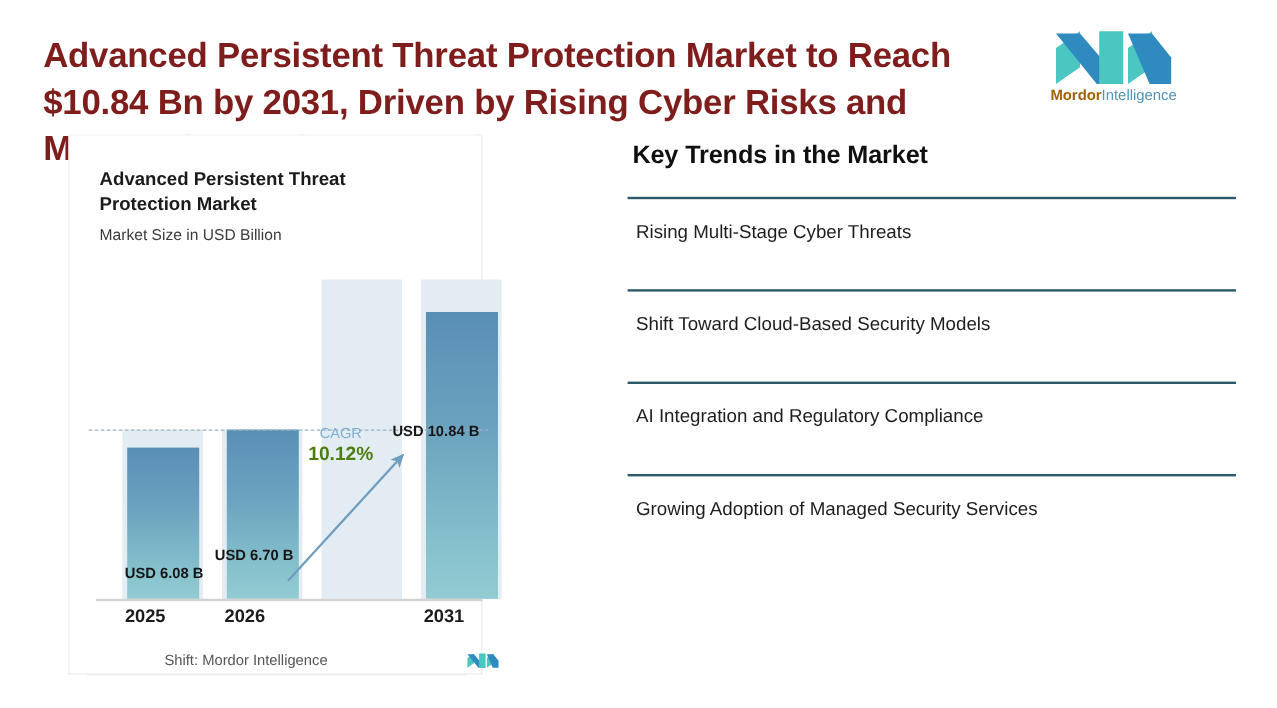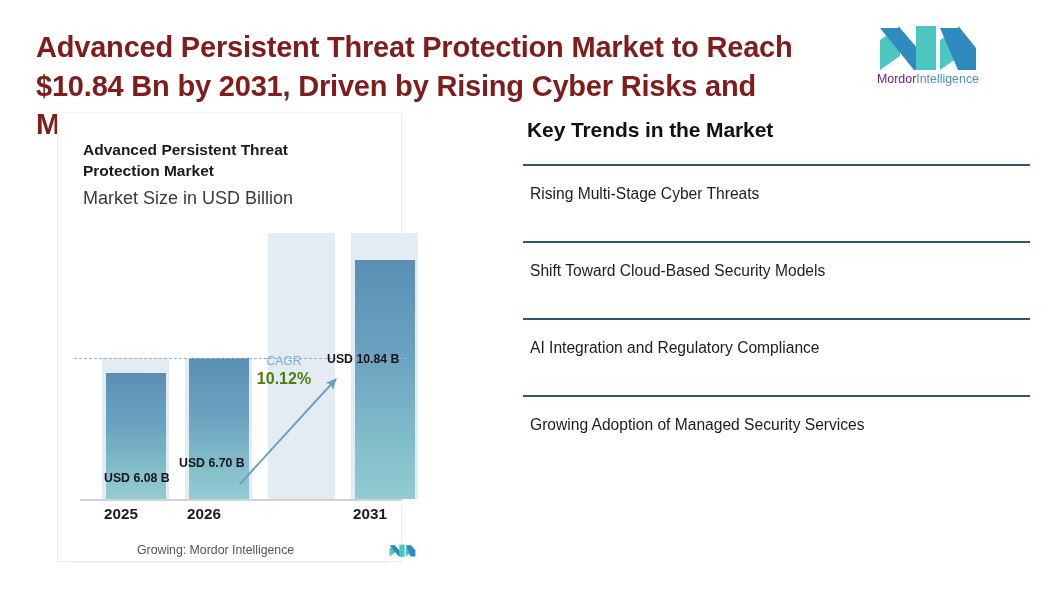--- a/index.html
+++ b/index.html
@@ -28,7 +28,7 @@
     position:absolute;left:0;top:54px;width:112px;text-align:center;
     font-size:12.4px;white-space:nowrap;
   }
-  #brand-word .b-mordor{color:#701a75;font-weight:normal;}
+  #brand-word .b-mordor{color:#a16207;font-weight:bold;}
   #brand-word .b-intel{color:#4e93b8;font-weight:normal;}
 
   

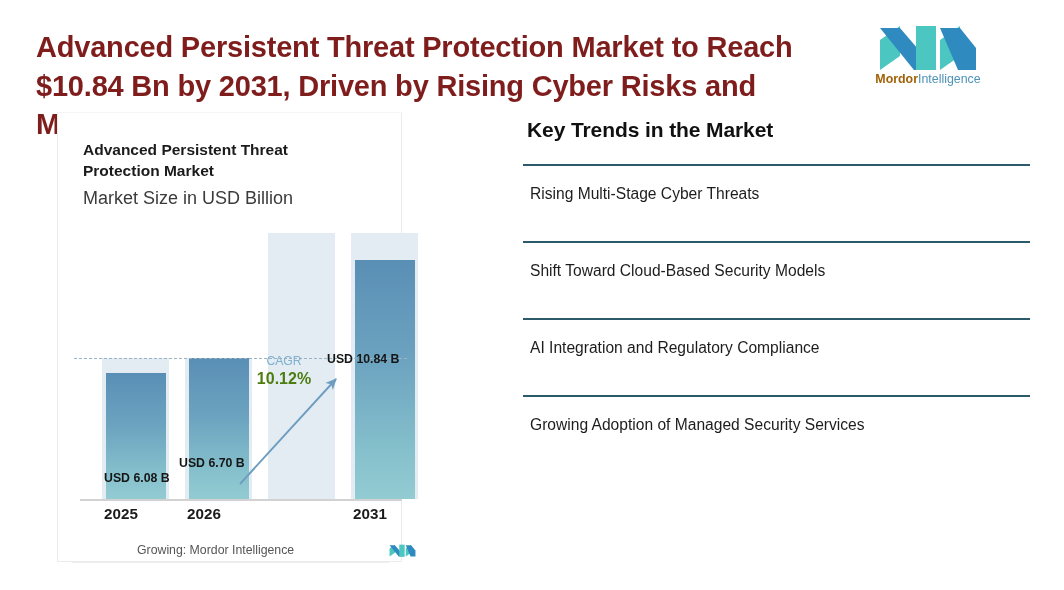--- a/index.html
+++ b/index.html
@@ -45,7 +45,7 @@
   }
   #chart-subtitle{
     position:absolute;left:25px;top:75px;
-    font-size:18px;color:#3b3b3b;
+    font-size:13px;color:#3b3b3b;
   }
 
   

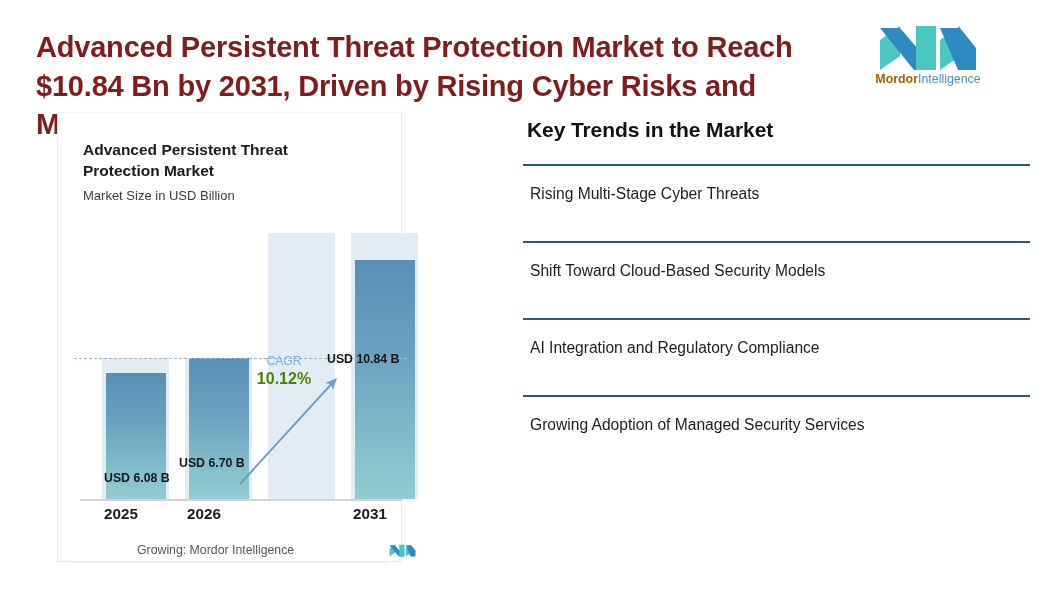--- a/index.html
+++ b/index.html
@@ -184,7 +184,7 @@
   <div class="xtick" id="xtick-2031">2031</div>
 
   <div id="source-row">
-    <div id="source-text">Growing: Mordor Intelligence</div>
+    <div id="source-text">Shift: Mordor Intelligence</div>
     <svg id="source-mark" viewBox="0 0 100 52">
       <polygon points="2,52 2,22 22,8 22,38" fill="#4cc6c0"></polygon>
       <polygon points="2,10 22,10 58,52 36,52" fill="#2f8bbf"></polygon>

